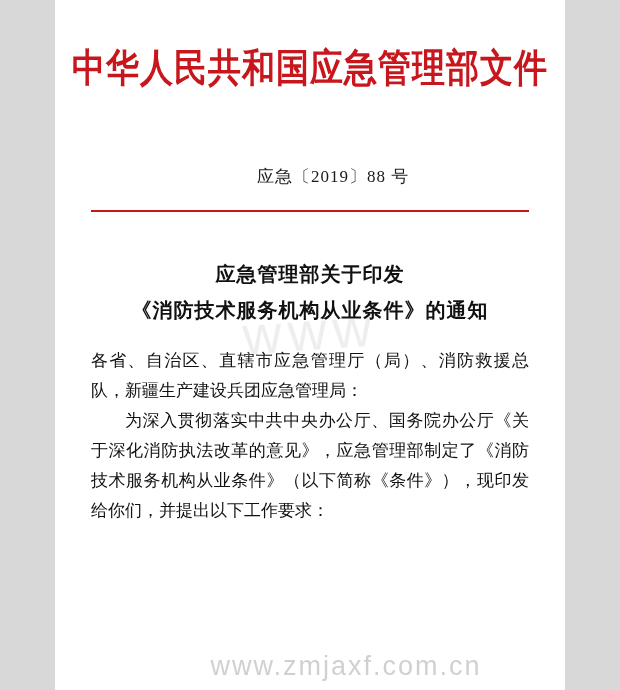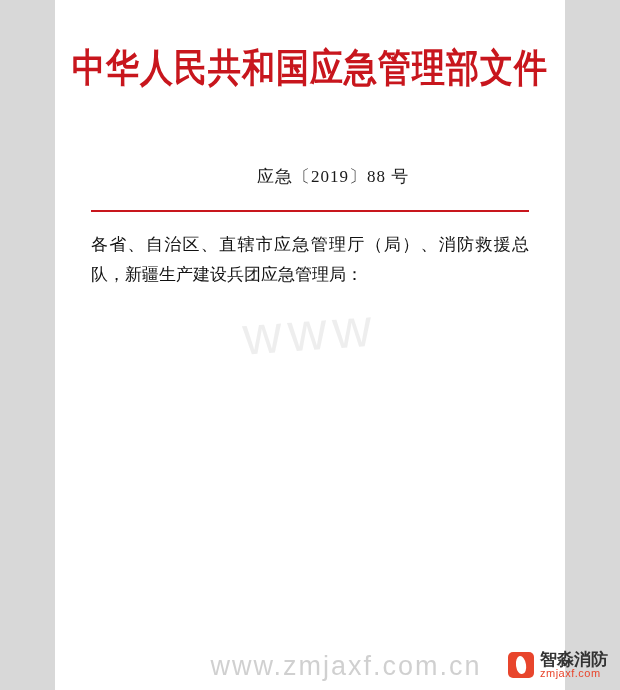--- a/index.html
+++ b/index.html
@@ -159,6 +159,10 @@
 
   <div class="red-rule"></div>
 
+  <div class="title-block">
+    <div class="title-line">应急管理部关于印发</div>
+    <div class="title-line">《消防技术服务机构从业条件》的通知</div>
+  </div>
 
   <div class="body-text">
     <p>各省、自治区、直辖市应急管理厅（局）、消防救援总队，新疆生产建设兵团应急管理局：</p>

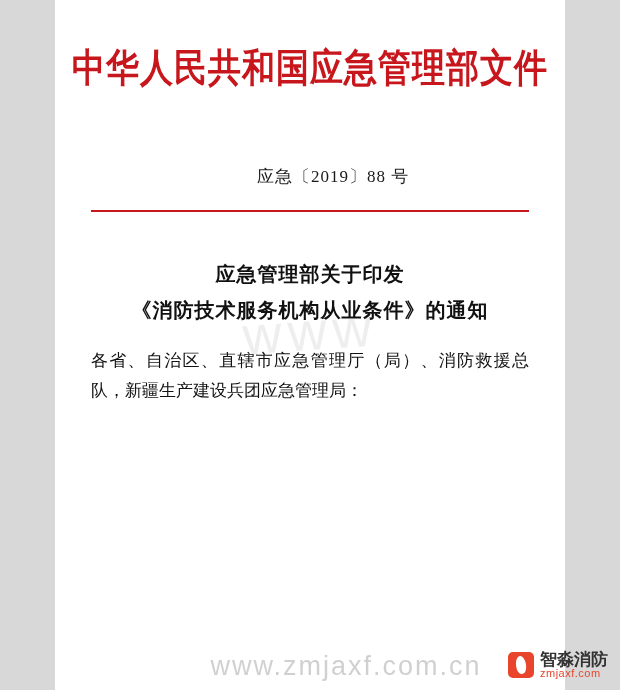--- a/index.html
+++ b/index.html
@@ -166,6 +166,7 @@
 
   <div class="body-text">
     <p>各省、自治区、直辖市应急管理厅（局）、消防救援总队，新疆生产建设兵团应急管理局：</p>
+    <p class="indent">为深入贯彻落实中共中央办公厅、国务院办公厅《关于深化消防执法改革的意见》，应急管理部制定了《消防技术服务机构从业条件》（以下简称《条件》），现印发给你们，并提出以下工作要求：</p>
   </div>
 
 </div>

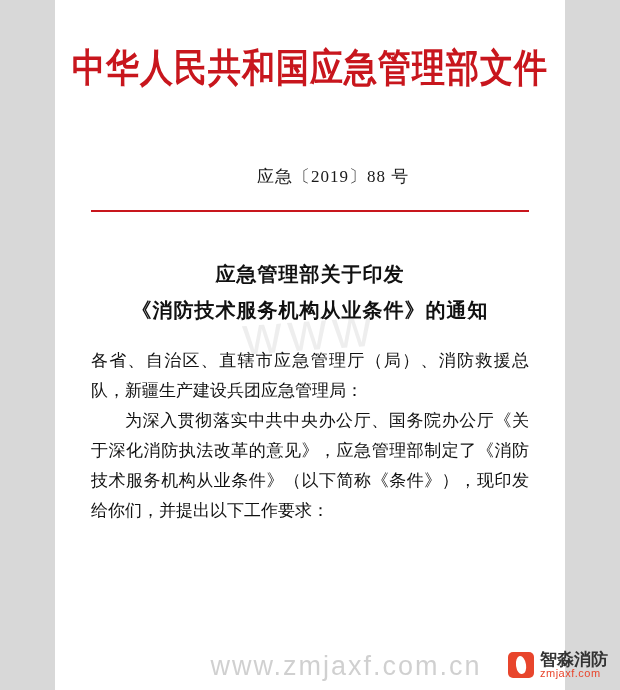--- a/index.html
+++ b/index.html
@@ -174,13 +174,6 @@
 <div class="watermark">
   <div class="wm-center">www</div>
   <div class="wm-bottom">www.zmjaxf.com.cn</div>
-  <div class="brand">
-    <div class="brand-mark"></div>
-    <div class="brand-text">
-      <span class="brand-name">智淼消防</span>
-      <span class="brand-url">zmjaxf.com</span>
-    </div>
-  </div>
 </div>
 
 </body></html>

